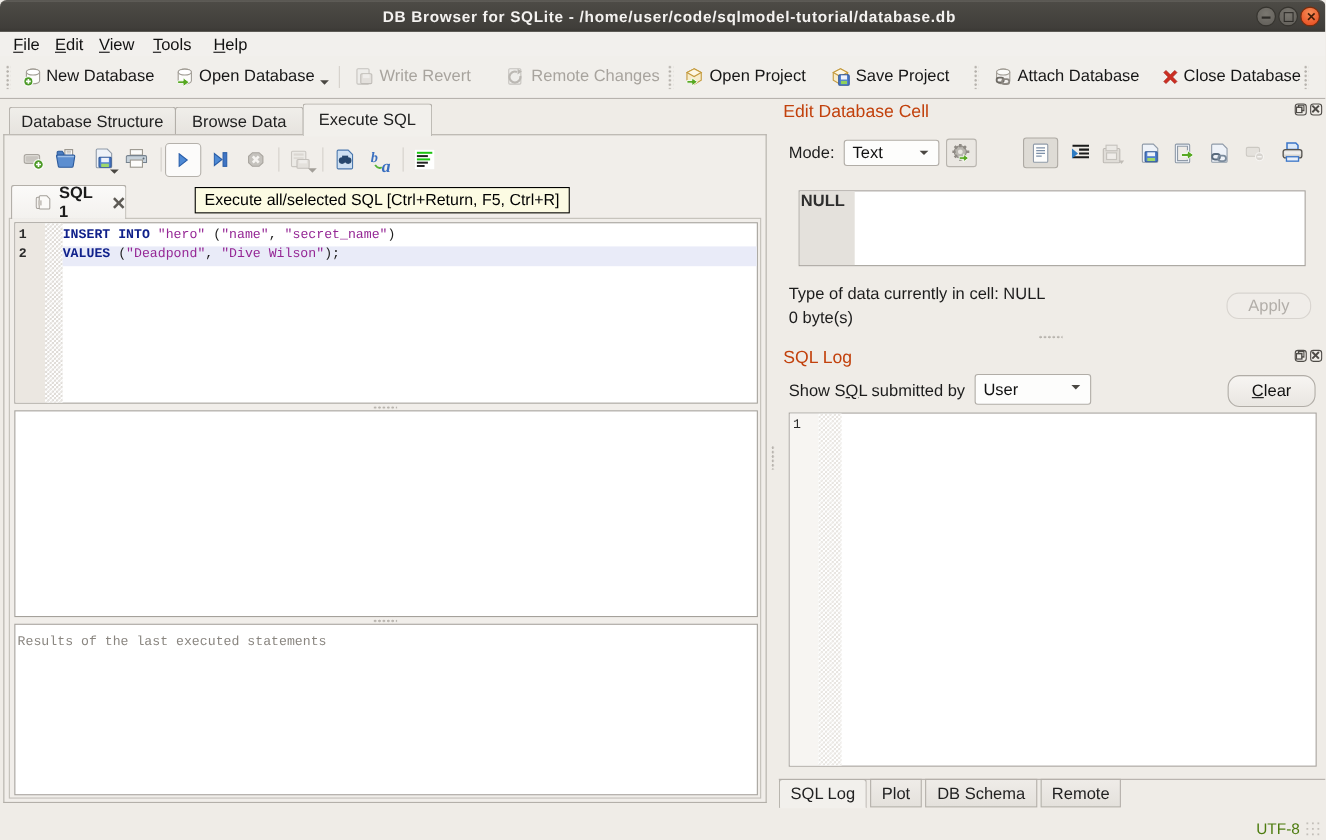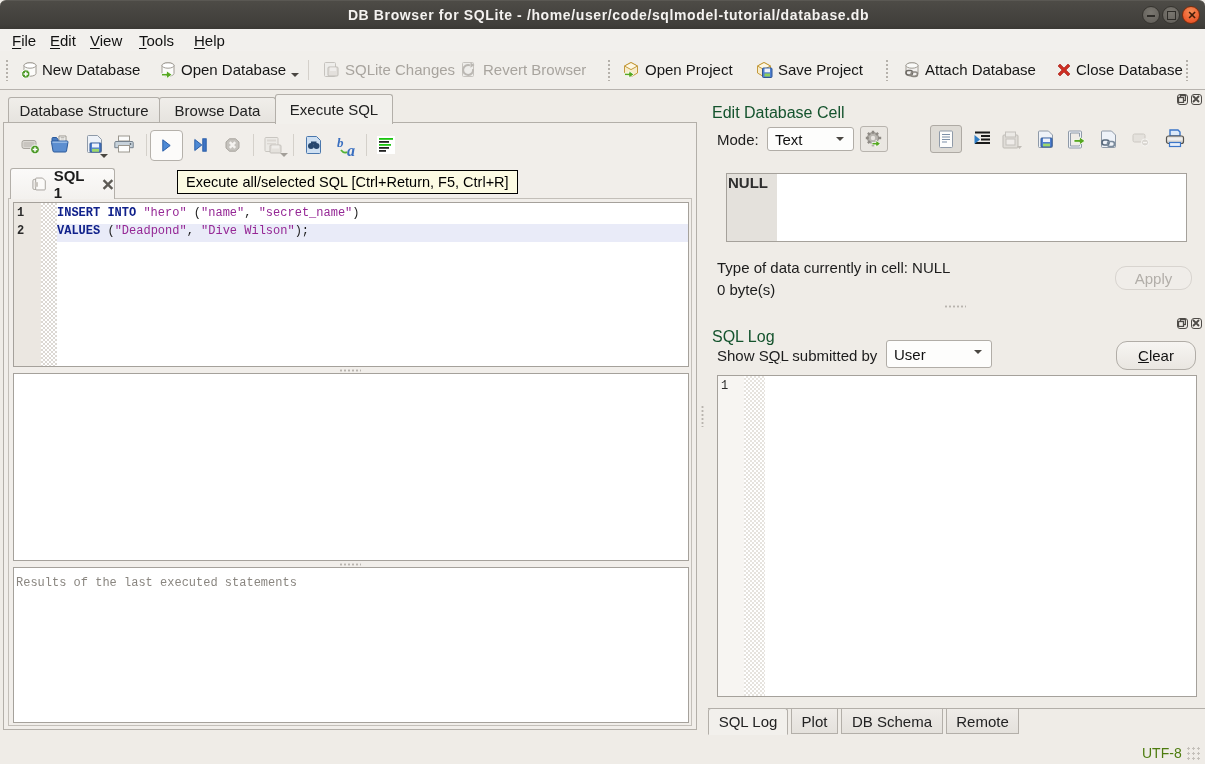--- a/index.html
+++ b/index.html
@@ -151,7 +151,7 @@
         <rect x="8" y="6.5" width="6" height="3.5" fill="#efedeb"></rect>
       </svg>
     </div>
-    <div class="tbitem dis" style="left:345px">SQLite Changes</div>
+    <div class="tbitem dis" style="left:345px">Write Revert</div>
     <div class="icon" style="left:460px; top:10px;">
       <svg width="18" height="18" viewBox="0 0 18 18" opacity="0.55">
         <rect x="2.5" y="1.5" width="11" height="14" rx="1" fill="#ececea" stroke="#a3a09b"></rect>

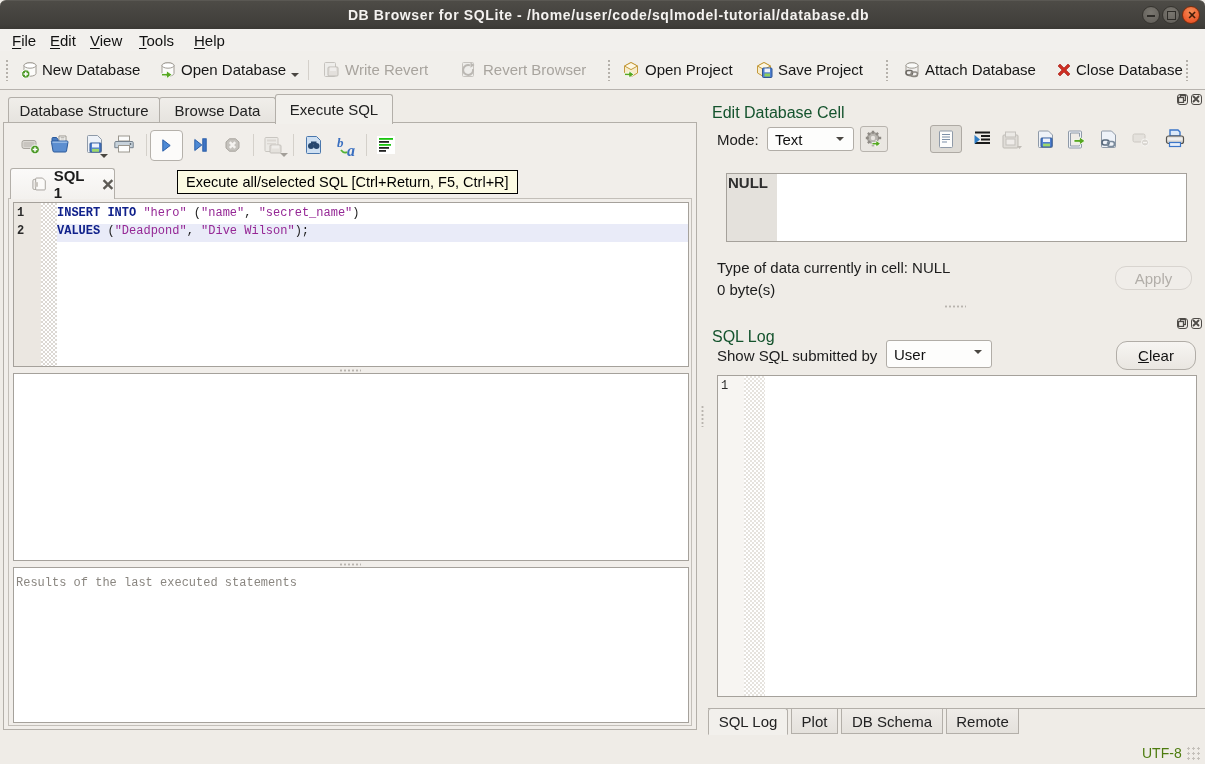--- a/index.html
+++ b/index.html
@@ -159,7 +159,7 @@
         <path d="M10.5 1.5 l4 2.5 -4 2.8 z" fill="#908c86"></path>
       </svg>
     </div>
-    <div class="tbitem dis" style="left:483px">Revert Browser</div>
+    <div class="tbitem dis" style="left:483px">Remote Changes</div>
     <div class="grip" style="left:607px"></div>
     <div class="icon" style="left:622px; top:10px;">
       <svg width="18" height="18" viewBox="0 0 18 18">

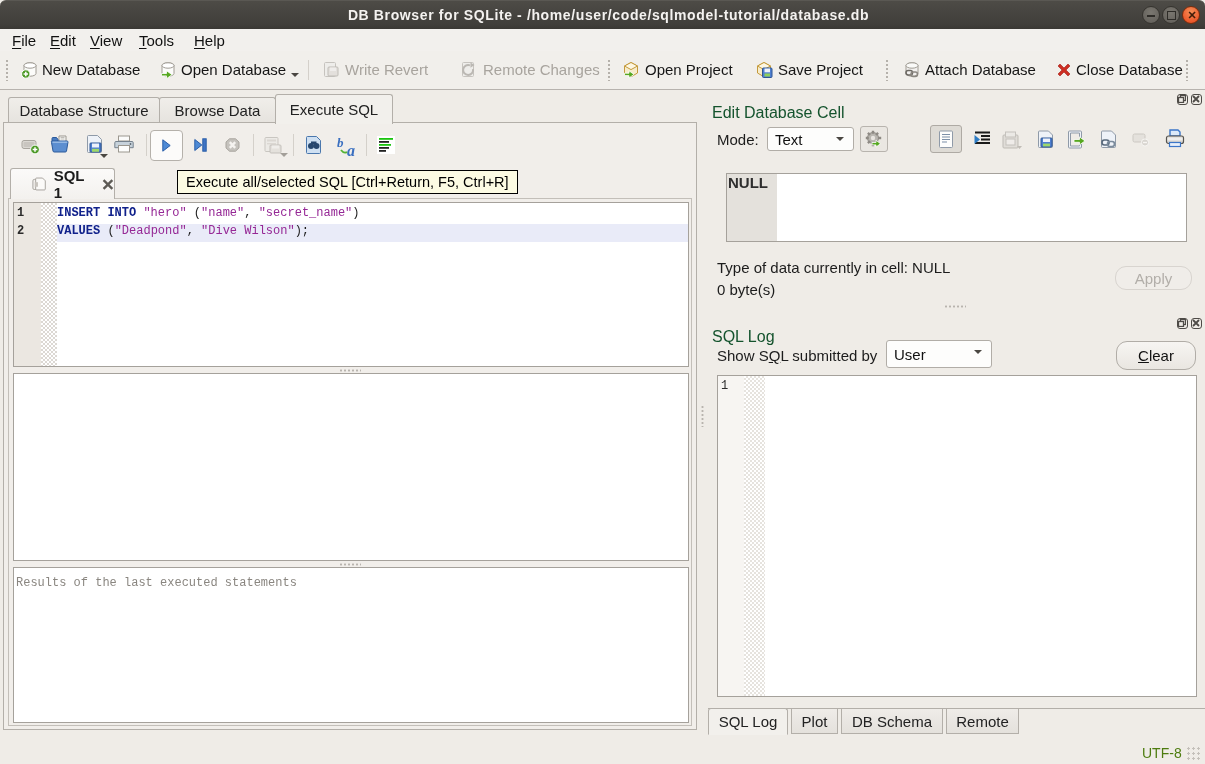--- a/index.html
+++ b/index.html
@@ -76,7 +76,7 @@
 #tooltip { left:177px; top:170px; height:24px; background:#fcfbe3; border:1px solid #000; display:flex; align-items:center; padding:0 8px; font-size:14.5px; color:#000; z-index:9;}
 
 
-.docktitle { font-size:16px; color:#14532d;margin-top:11px; }
+.docktitle { font-size:16px; color:#c2410c; }
 .dockbtn { position:absolute; width:11px; height:11px; border:1.5px solid #4e4b47; border-radius:3px; }
 .combo { position:absolute; background:#fdfdfc; border:1px solid #b1ada7; border-radius:3px; display:flex; align-items:center; padding-left:7px; font-size:15px; color:#111;}
 .combo:after { content:""; position:absolute; right:9px; top:9px; width:0; height:0; border:4.5px solid transparent; border-top-color:#4a4742; border-bottom:none;}

